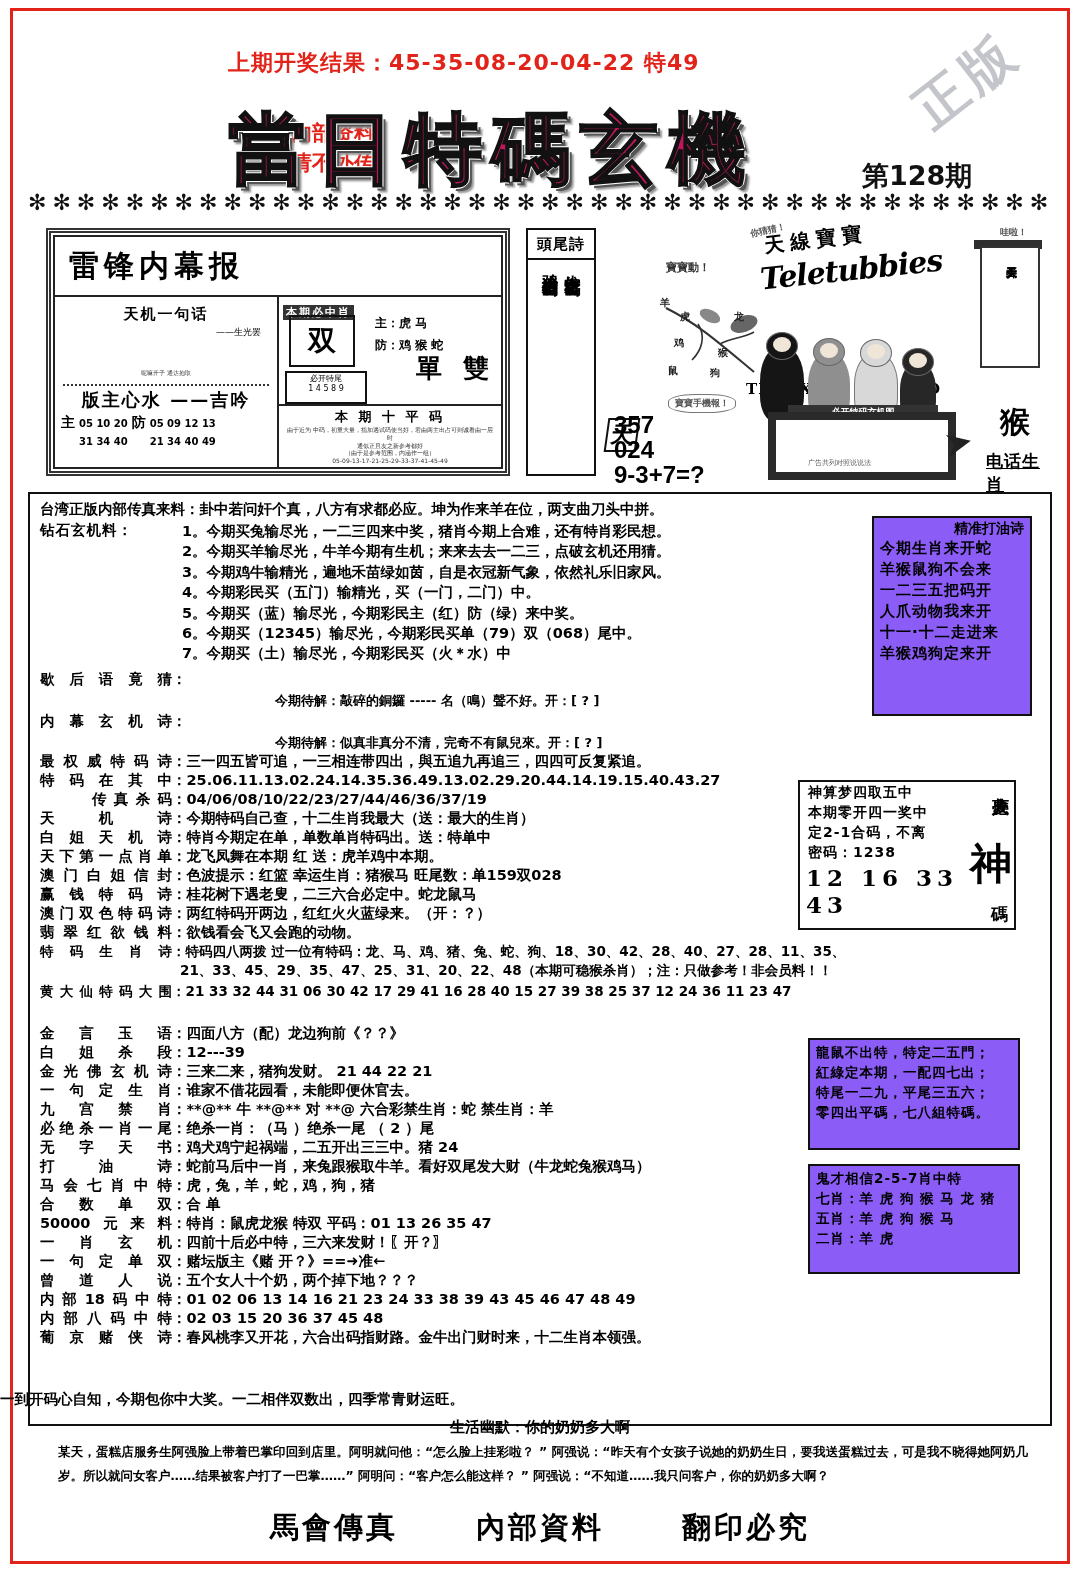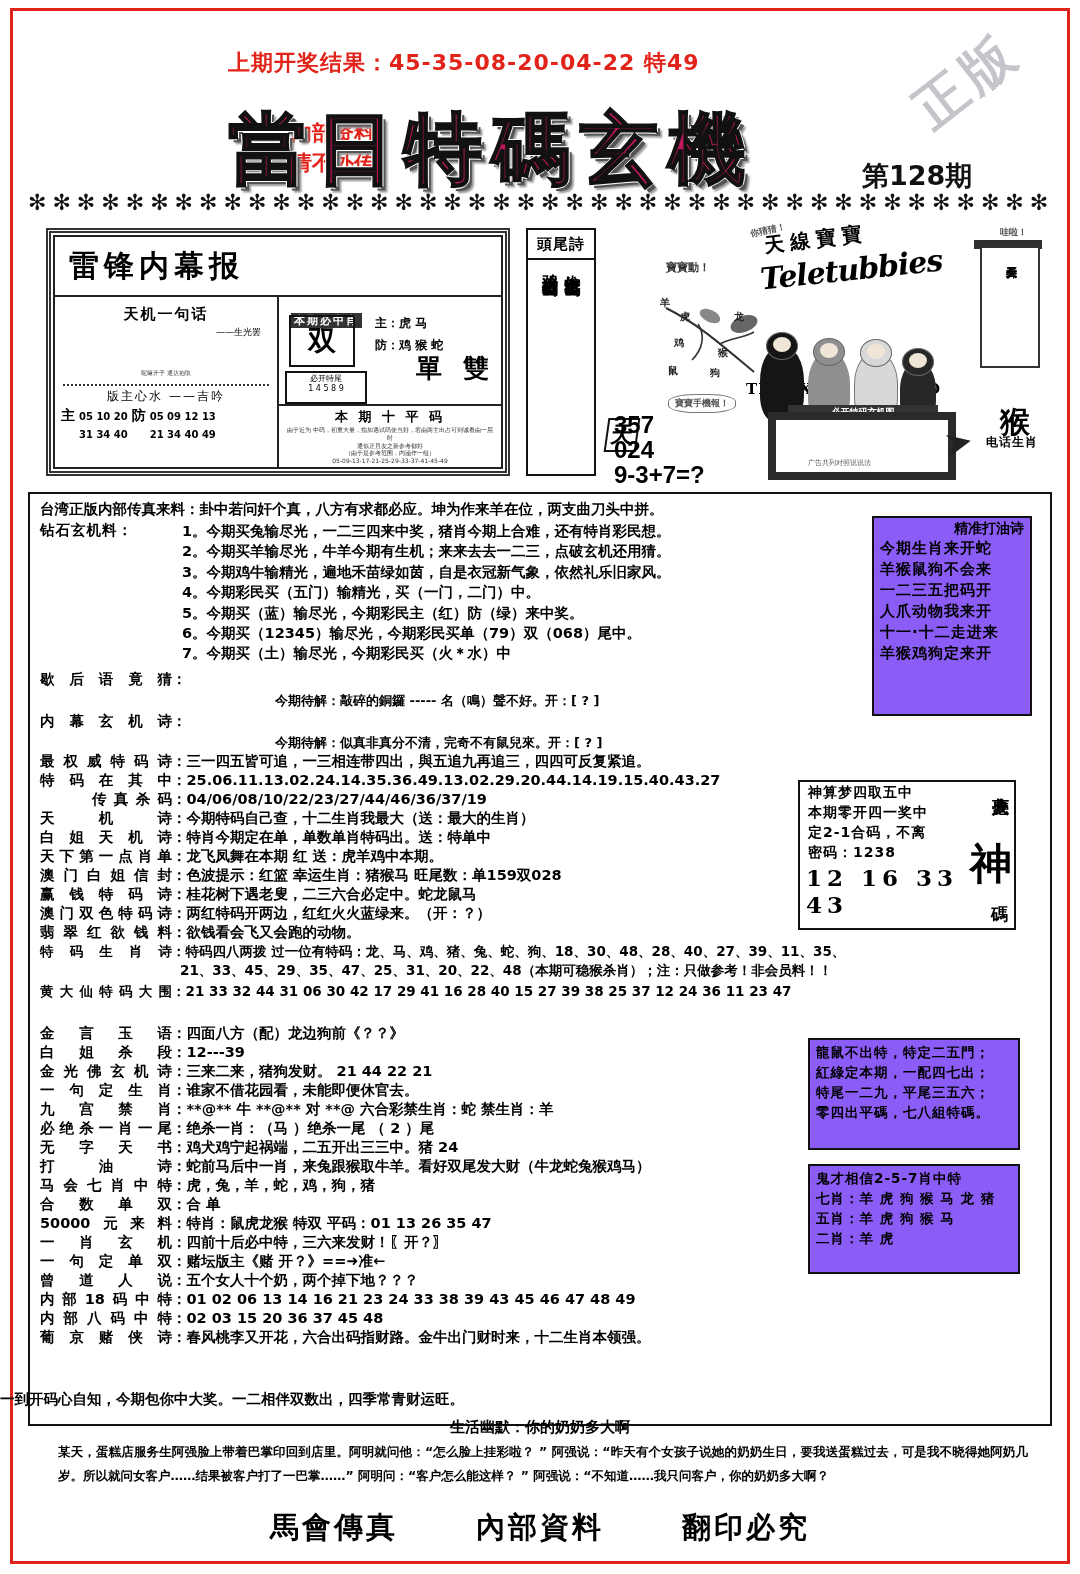--- a/index.html
+++ b/index.html
@@ -85,7 +85,7 @@
   .nc-t2{text-align:center;font-size:12px;font-weight:normal;letter-spacing:2px;}
   .nc-nums{font-size:10px;font-weight:bold;display:flex;gap:4px;padding:2px 6px;align-items:center;}
   .nc-nums b{font-size:14px;}
-  .nc-r-top{height:64%;border-bottom:2px solid #222;position:relative;padding:12px;}
+  .nc-r-top{height:64%;border-bottom:2px solid #222;position:relative;padding:4px;}
   .nc-r-bot{flex:1;position:relative;padding:2px;text-align:center;border-radius:29px;}
   .sq-double{
     position:absolute;left:10px;top:18px;width:62px;height:48px;

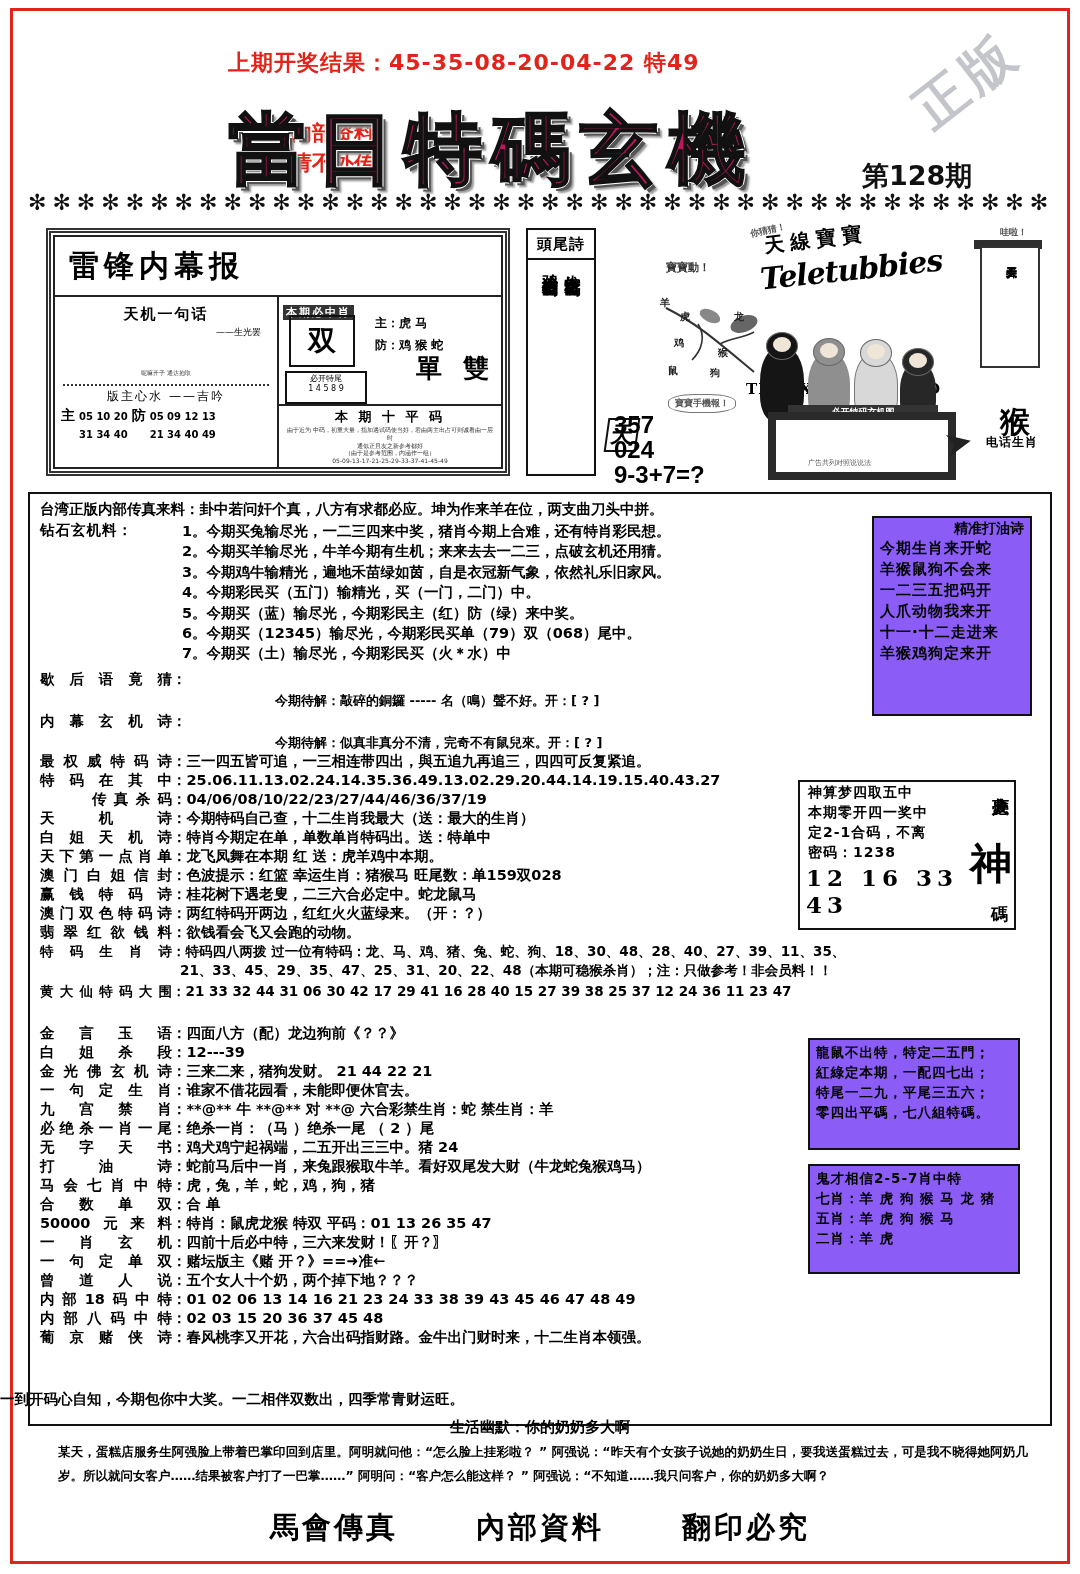--- a/index.html
+++ b/index.html
@@ -82,7 +82,7 @@
   .nc-sub{text-align:right;font-size:9px;margin-right:16px;margin-top:2px;}
   .nc-tiny{font-size:6px;color:#444;text-align:center;margin-top:30px;}
   .nc-wave{border-top:2px dotted #333;margin:6px 8px 2px;}
-  .nc-t2{text-align:center;font-size:12px;font-weight:normal;letter-spacing:2px;}
+  .nc-t2{text-align:center;font-size:18px;font-weight:bold;letter-spacing:2px;}
   .nc-nums{font-size:10px;font-weight:bold;display:flex;gap:4px;padding:2px 6px;align-items:center;}
   .nc-nums b{font-size:14px;}
   .nc-r-top{height:64%;border-bottom:2px solid #222;position:relative;padding:4px;}

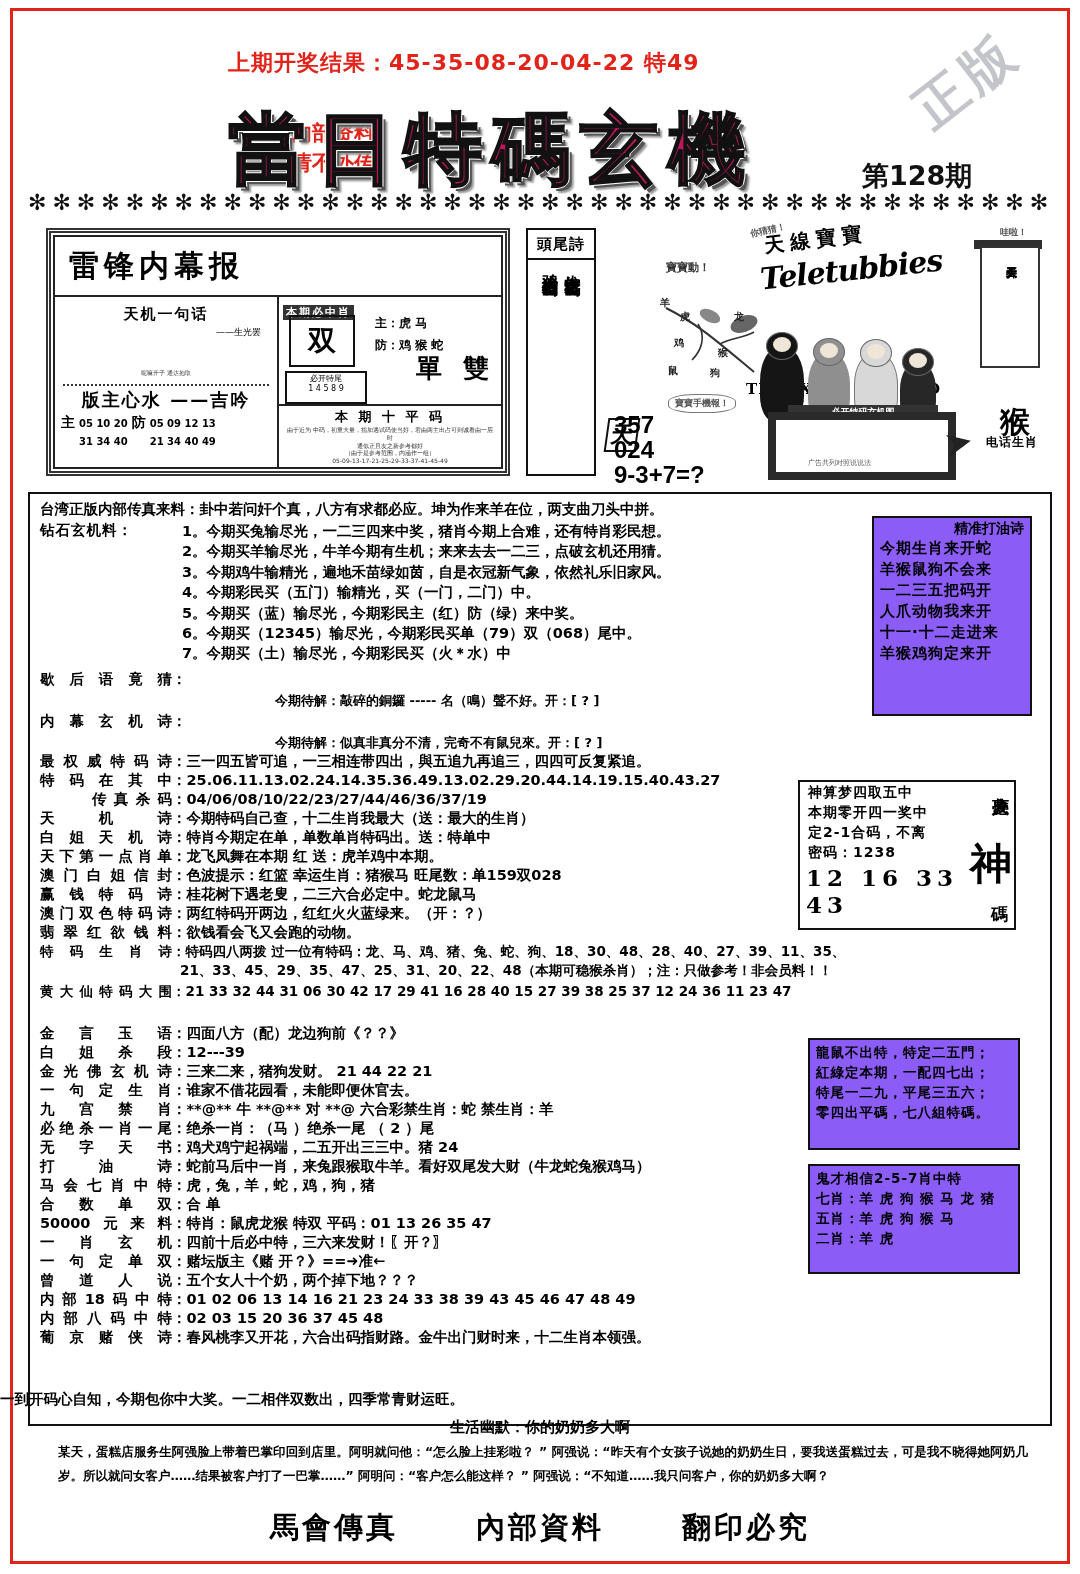--- a/index.html
+++ b/index.html
@@ -175,7 +175,7 @@
   .monkey-art{position:absolute;left:378px;top:176px;width:62px;height:74px;}
   .monkey-char{position:absolute;left:14px;top:4px;font-size:30px;font-weight:bold;
     font-family:"DejaVu Serif",serif;}
-  .monkey-sub{position:absolute;left:0px;top:36px;font-size:12px;font-weight:bold;letter-spacing:1px;}
+  .monkey-sub{position:absolute;left:0px;top:52px;font-size:17px;font-weight:bold;letter-spacing:1px;text-decoration:underline;}
   .arrow-art{position:absolute;left:336px;top:200px;font-size:34px;color:#222;transform:rotate(-12deg);}
 
   

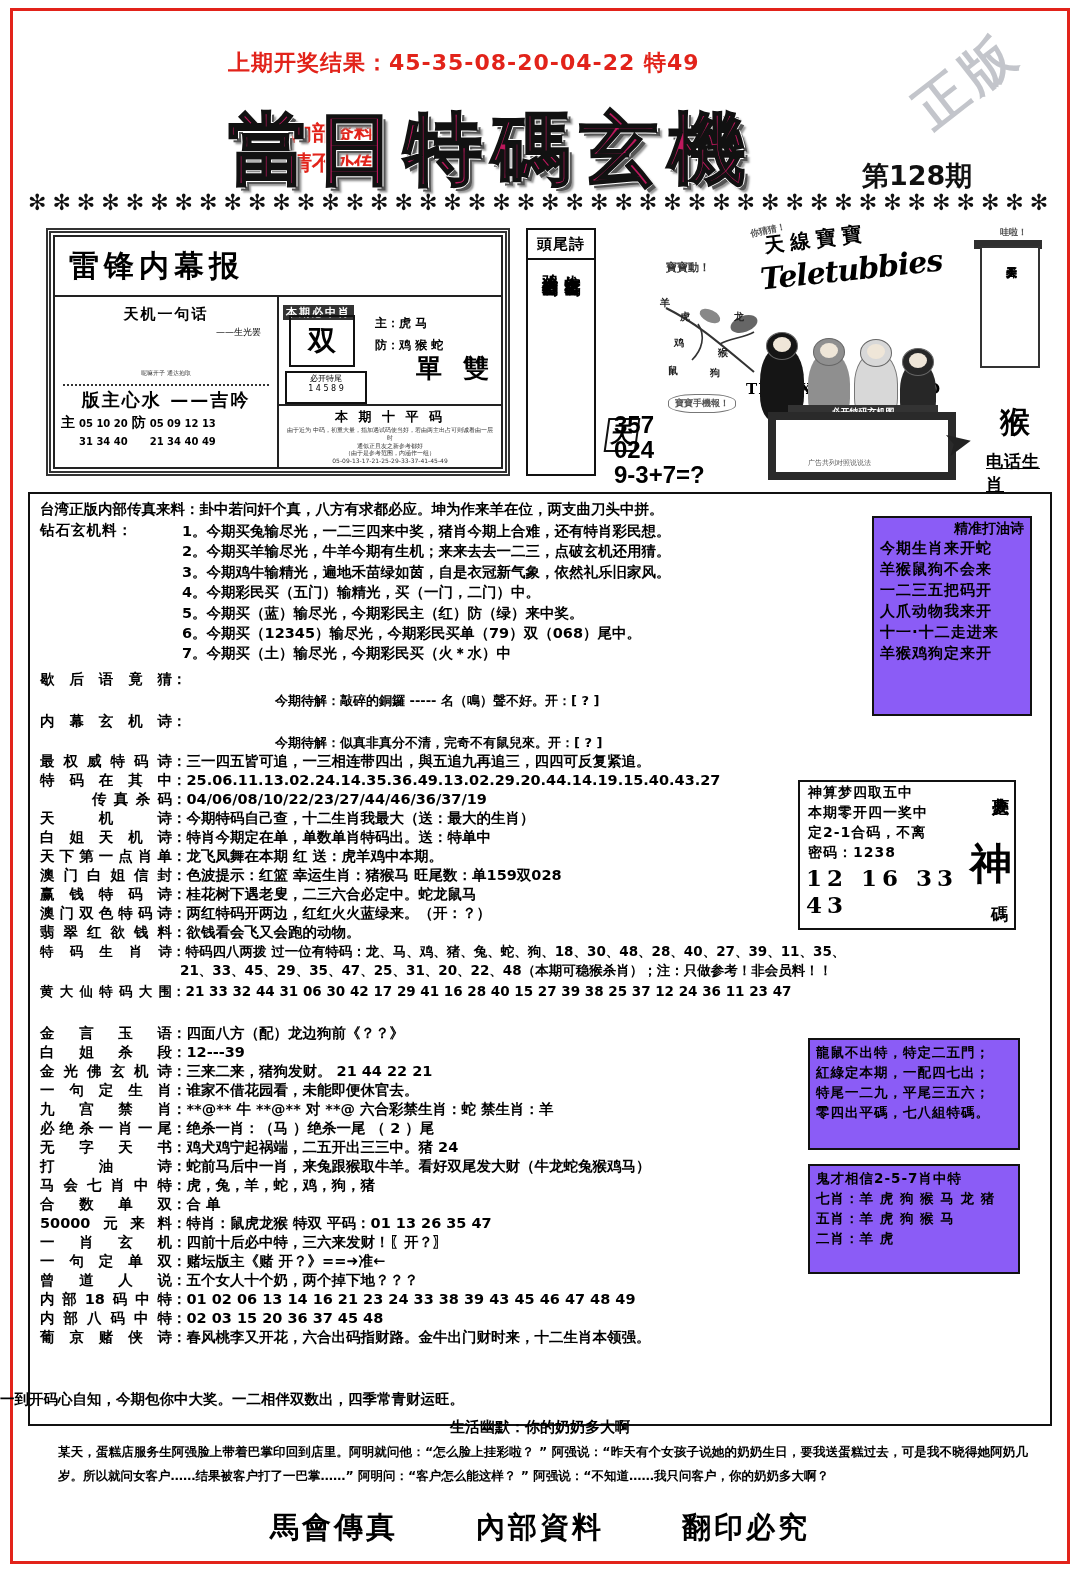--- a/index.html
+++ b/index.html
@@ -423,7 +423,7 @@
       <span class="lbl">翡翠红欲钱料</span><span>：</span><span>欲钱看会飞又会跑的动物。</span>
     </div>
     <div class="lblrow txt" style="left:10px;top:448px;font-size:13.5px">
-      <span class="lbl">特码生肖诗</span><span>：</span><span>特码四八两拨  过一位有特码：龙、马、鸡、猪、兔、蛇、狗、18、30、48、28、40、27、39、11、35、</span>
+      <span class="lbl">特码生肖诗</span><span>：</span><span>特码四八两拨  过一位有特码：龙、马、鸡、猪、兔、蛇、狗、18、30、42、28、40、27、28、11、35、</span>
     </div>
     <div class="lblrow txt" style="left:150px;top:467px;font-size:13.5px">21、33、45、29、35、47、25、31、20、22、48（本期可稳猴杀肖）；注：只做参考！非会员料！！</div>
 

